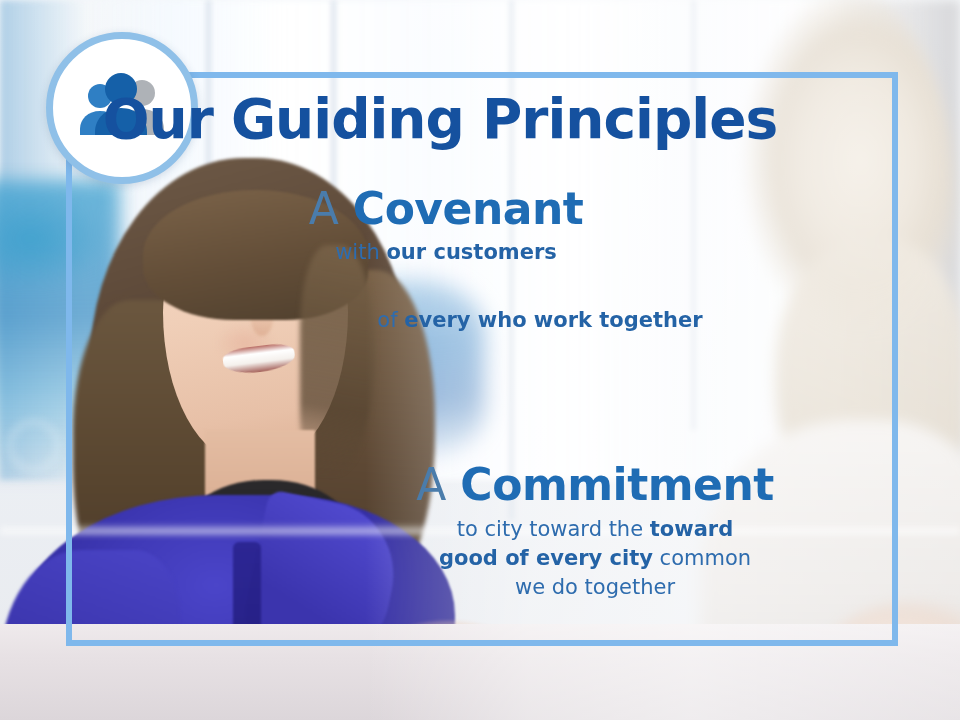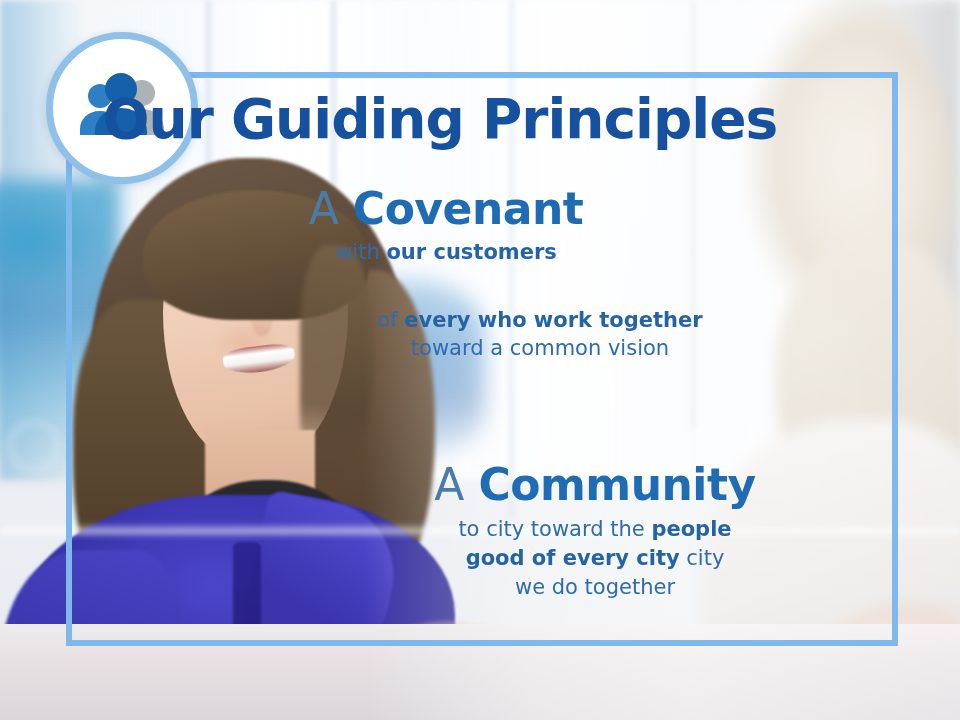--- a/index.html
+++ b/index.html
@@ -389,7 +389,6 @@
     <div class="block" id="block-community">
       <div class="sub">
           <div><span>of </span><b>every who work together</b></div>
-          <div><span>toward a common vision</span></div>
         </div>
     </div>
 

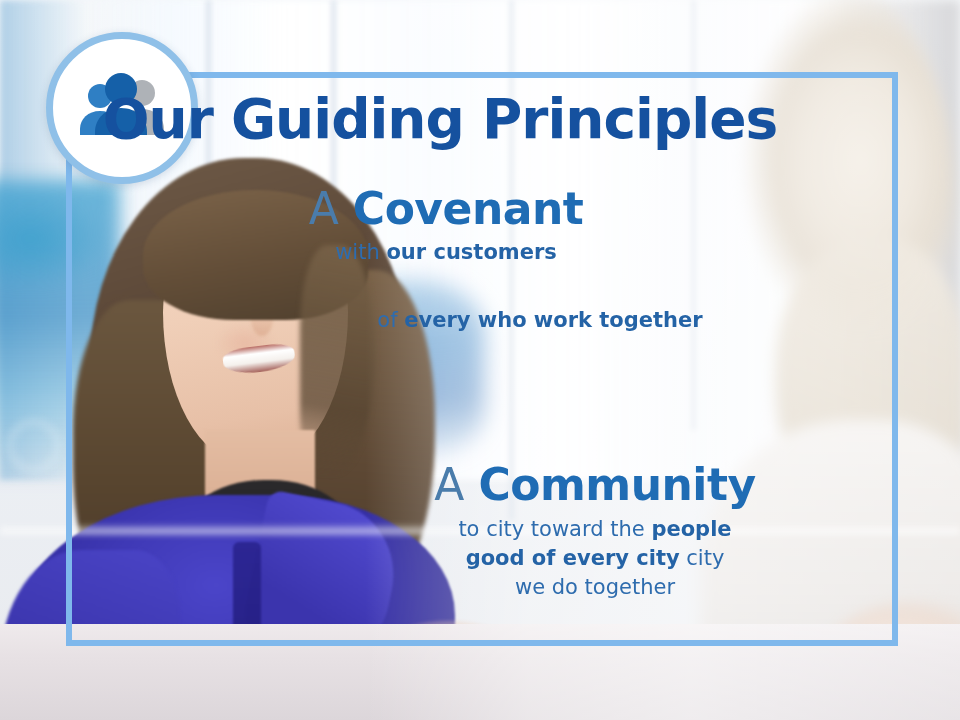--- a/index.html
+++ b/index.html
@@ -395,7 +395,7 @@
     <div class="block" id="block-commitment">
       <div class="big">
         <span class="art">A</span>
-        <span class="word">Community</span>
+        <span class="word">Commitment</span>
       </div>
       <div class="sub">
           <div><span>to city toward the </span><b>people</b></div>

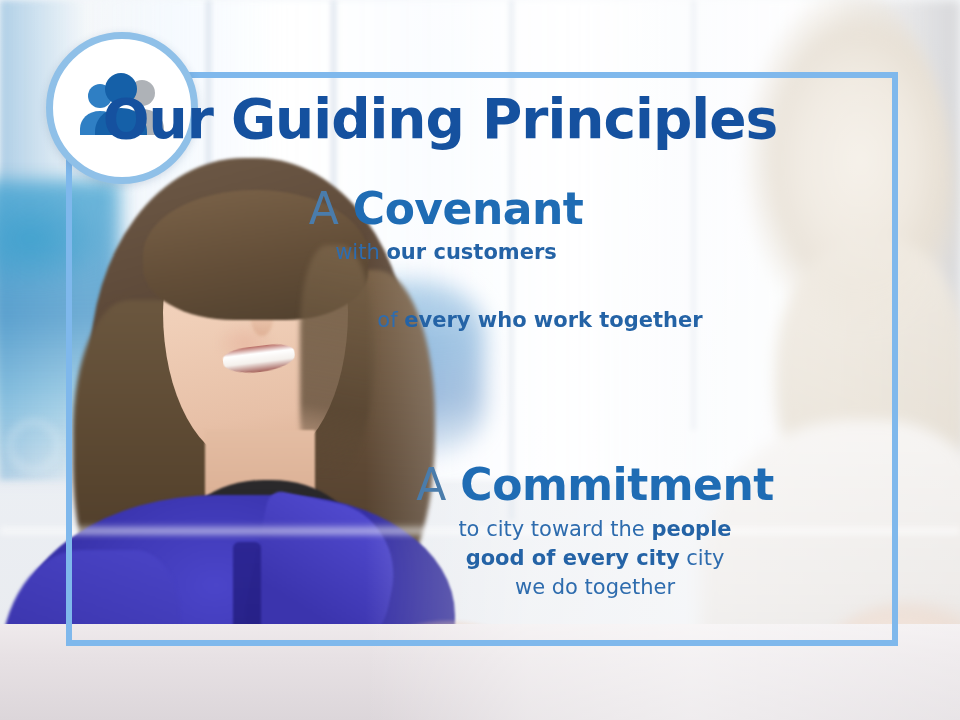--- a/index.html
+++ b/index.html
@@ -398,7 +398,7 @@
         <span class="word">Commitment</span>
       </div>
       <div class="sub">
-          <div><span>to city toward the </span><b>people</b></div>
+          <div><span>to city toward the </span><b>toward</b></div>
           <div><b>good of every city</b><span> city</span></div>
           <div><span>we do together</span></div>
         </div>

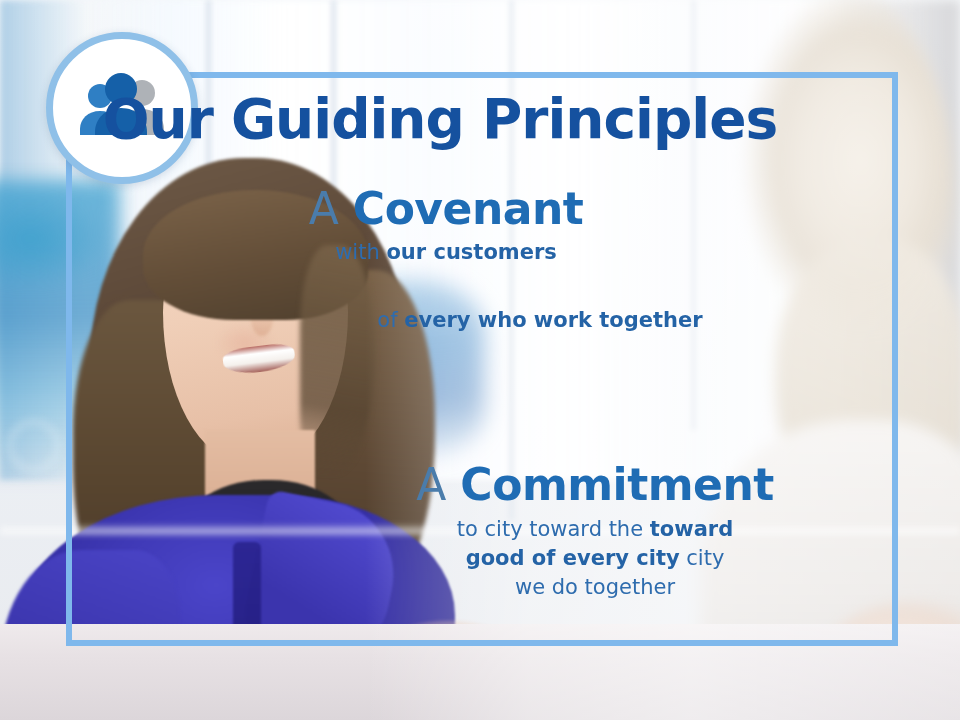--- a/index.html
+++ b/index.html
@@ -399,7 +399,7 @@
       </div>
       <div class="sub">
           <div><span>to city toward the </span><b>toward</b></div>
-          <div><b>good of every city</b><span> city</span></div>
+          <div><b>good of every city</b><span> common</span></div>
           <div><span>we do together</span></div>
         </div>
     </div>

